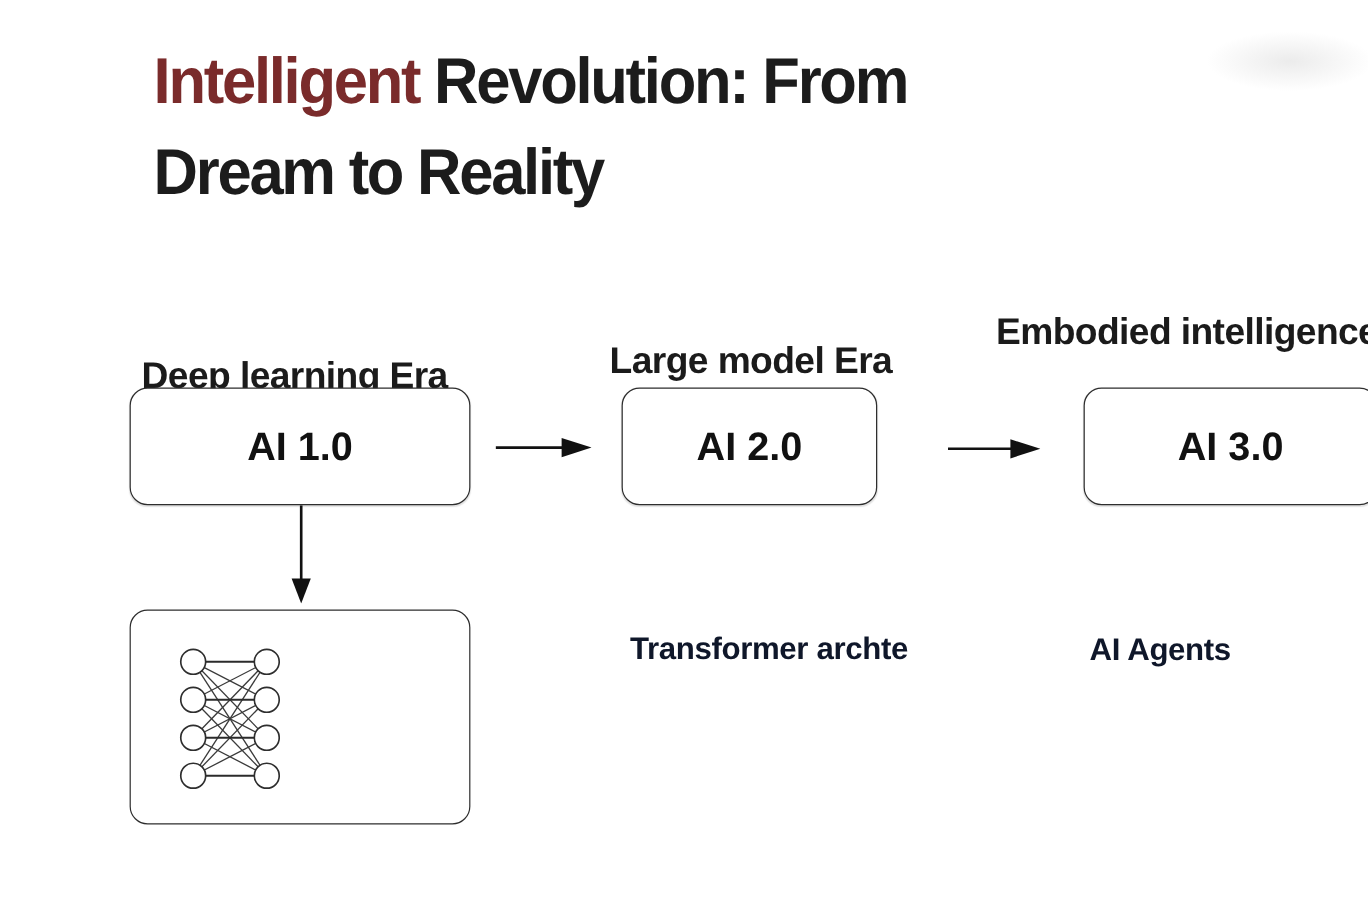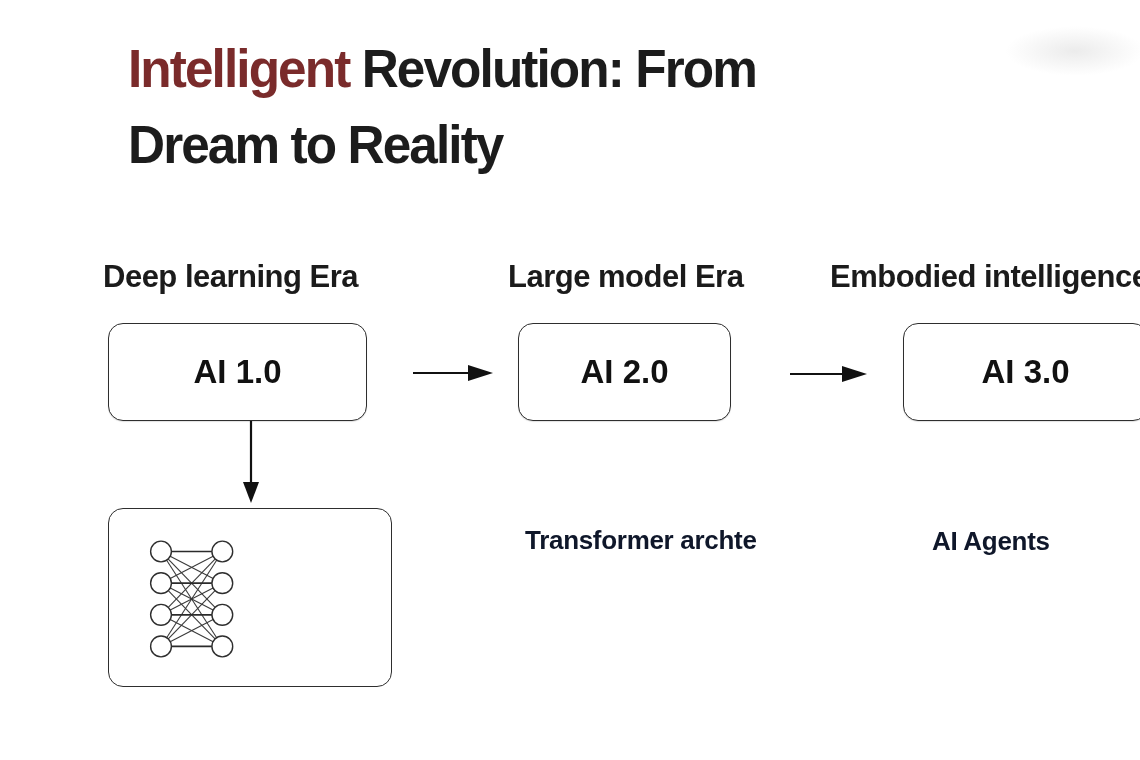--- a/index.html
+++ b/index.html
@@ -46,7 +46,7 @@
     white-space: nowrap;
     color: #1b1b1b;
   }
-  .e1 { left: 103px; }
+  .e1 { left: 118px; margin-top: 36px; }
   .e2 { left: 508px; }
   .e3 { left: 830px; }
 

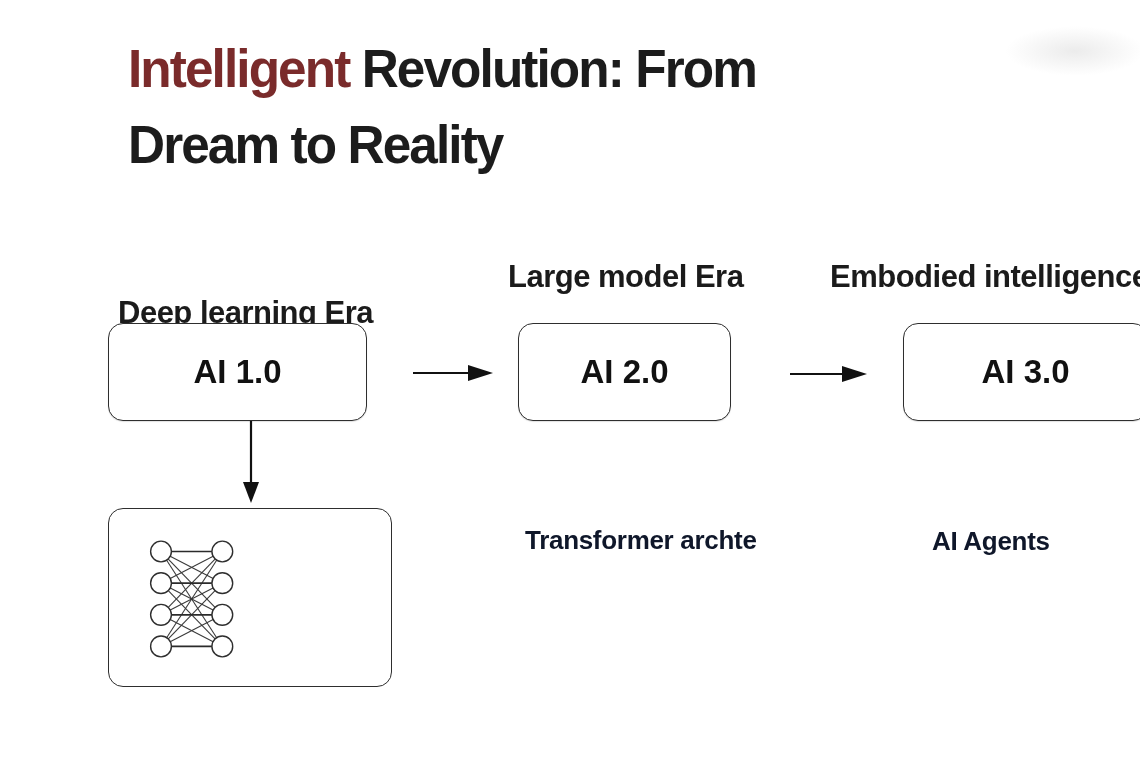--- a/index.html
+++ b/index.html
@@ -47,7 +47,7 @@
     color: #1b1b1b;
   }
   .e1 { left: 118px; margin-top: 36px; }
-  .e2 { left: 508px; }
+  .e2 { left: 508px; margin-top: 24px; }
   .e3 { left: 830px; }
 
   .era-box {

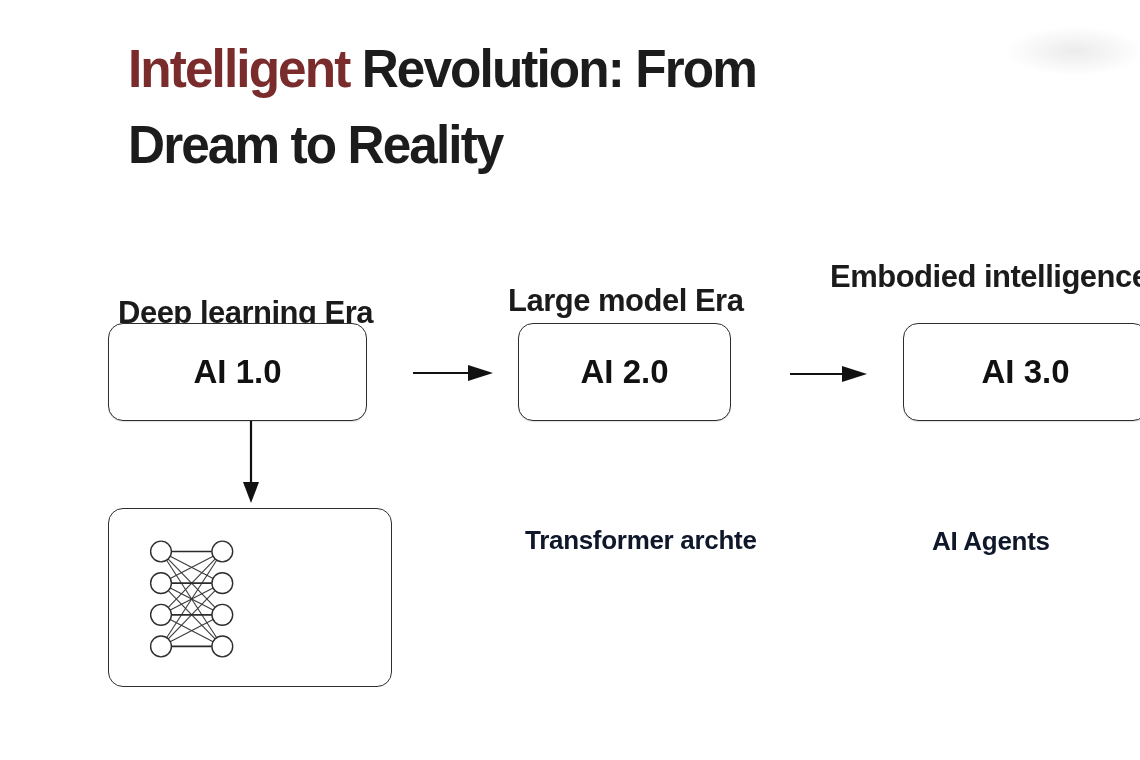--- a/index.html
+++ b/index.html
@@ -66,7 +66,7 @@
     color: #111111;
     box-shadow: 0 1px 1px rgba(0,0,0,0.12);
   }
-  .b1 { left: 108px; width: 259px; }
+  .b1 { left: 108px; width: 284px; }
   .b2 { left: 518px; width: 213px; }
   .b3 { left: 903px; width: 245px; }
 

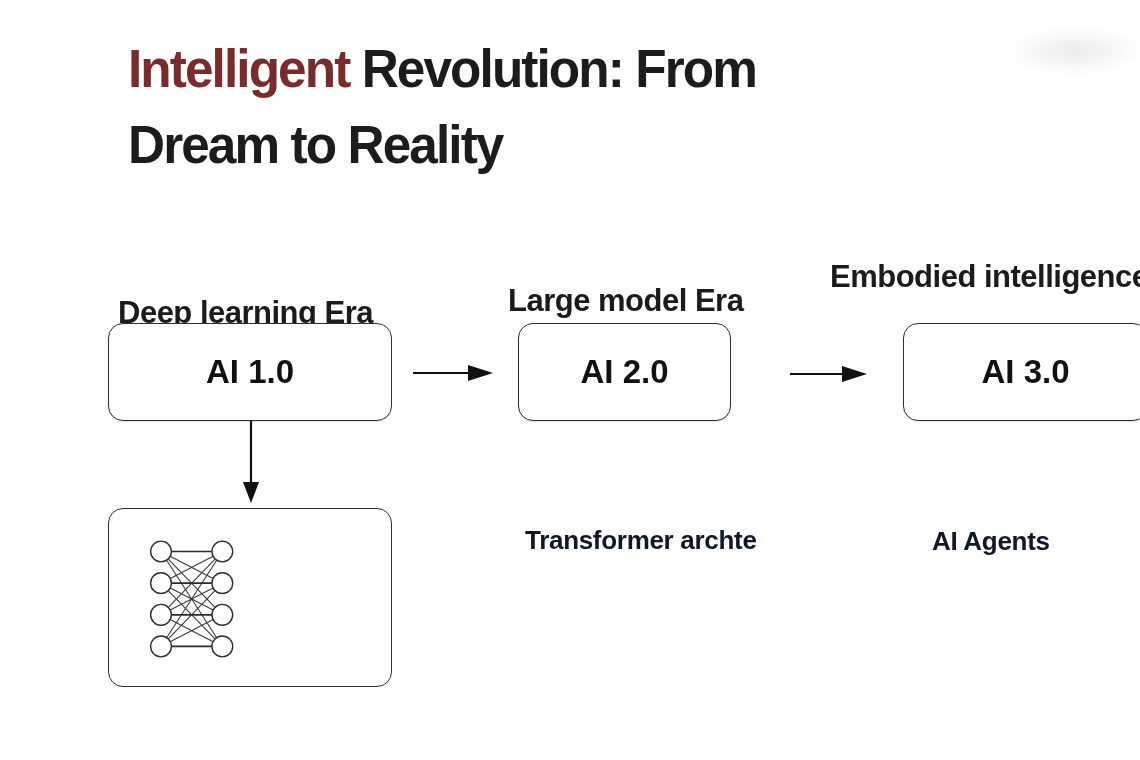--- a/index.html
+++ b/index.html
@@ -88,7 +88,7 @@
 
   .text-list { position: absolute; }
   .mid-list { left: 525px; top: 515px; }
-  .right-list { left: 908px; top: 516px; margin-left: 24px; }
+  .right-list { left: 908px; top: 516px; }
   .text-list .item {
     font-size: 26px;
     font-weight: 700;

